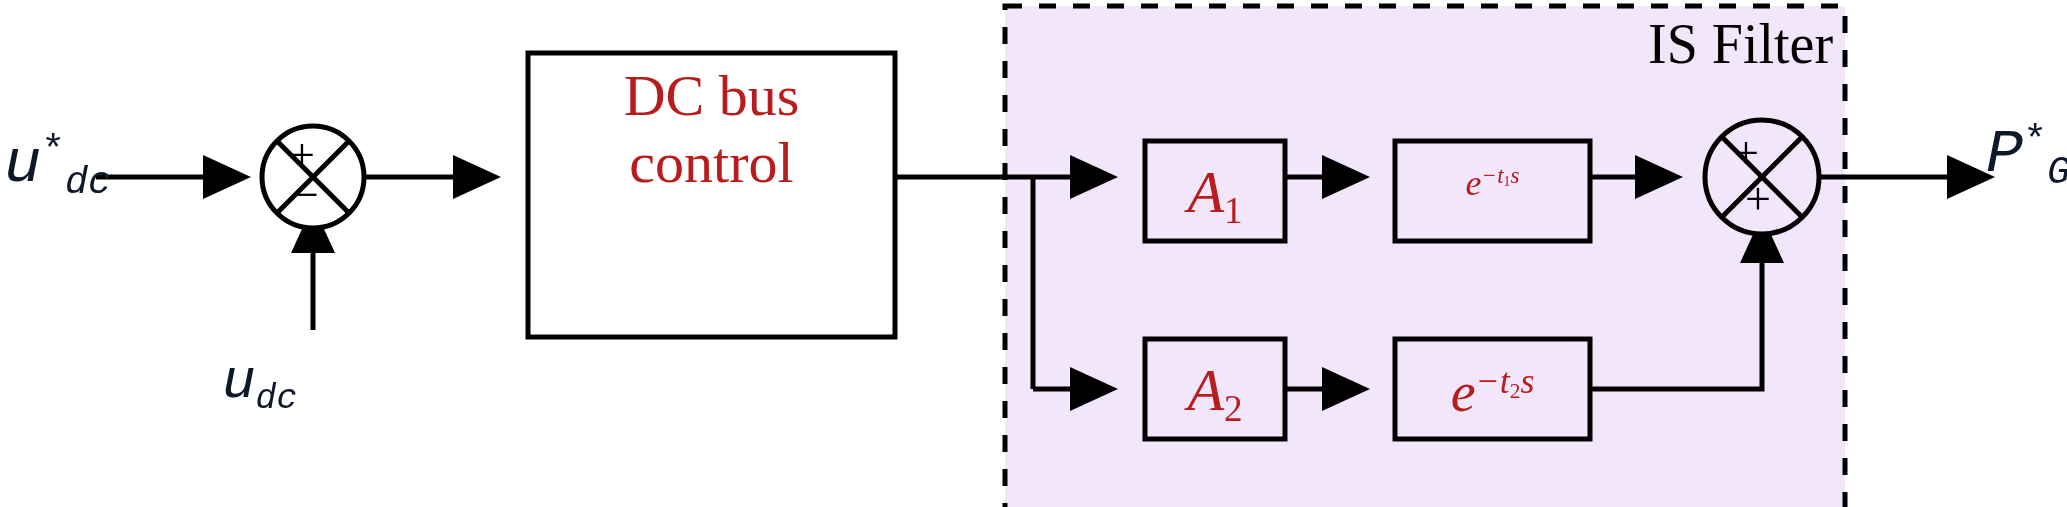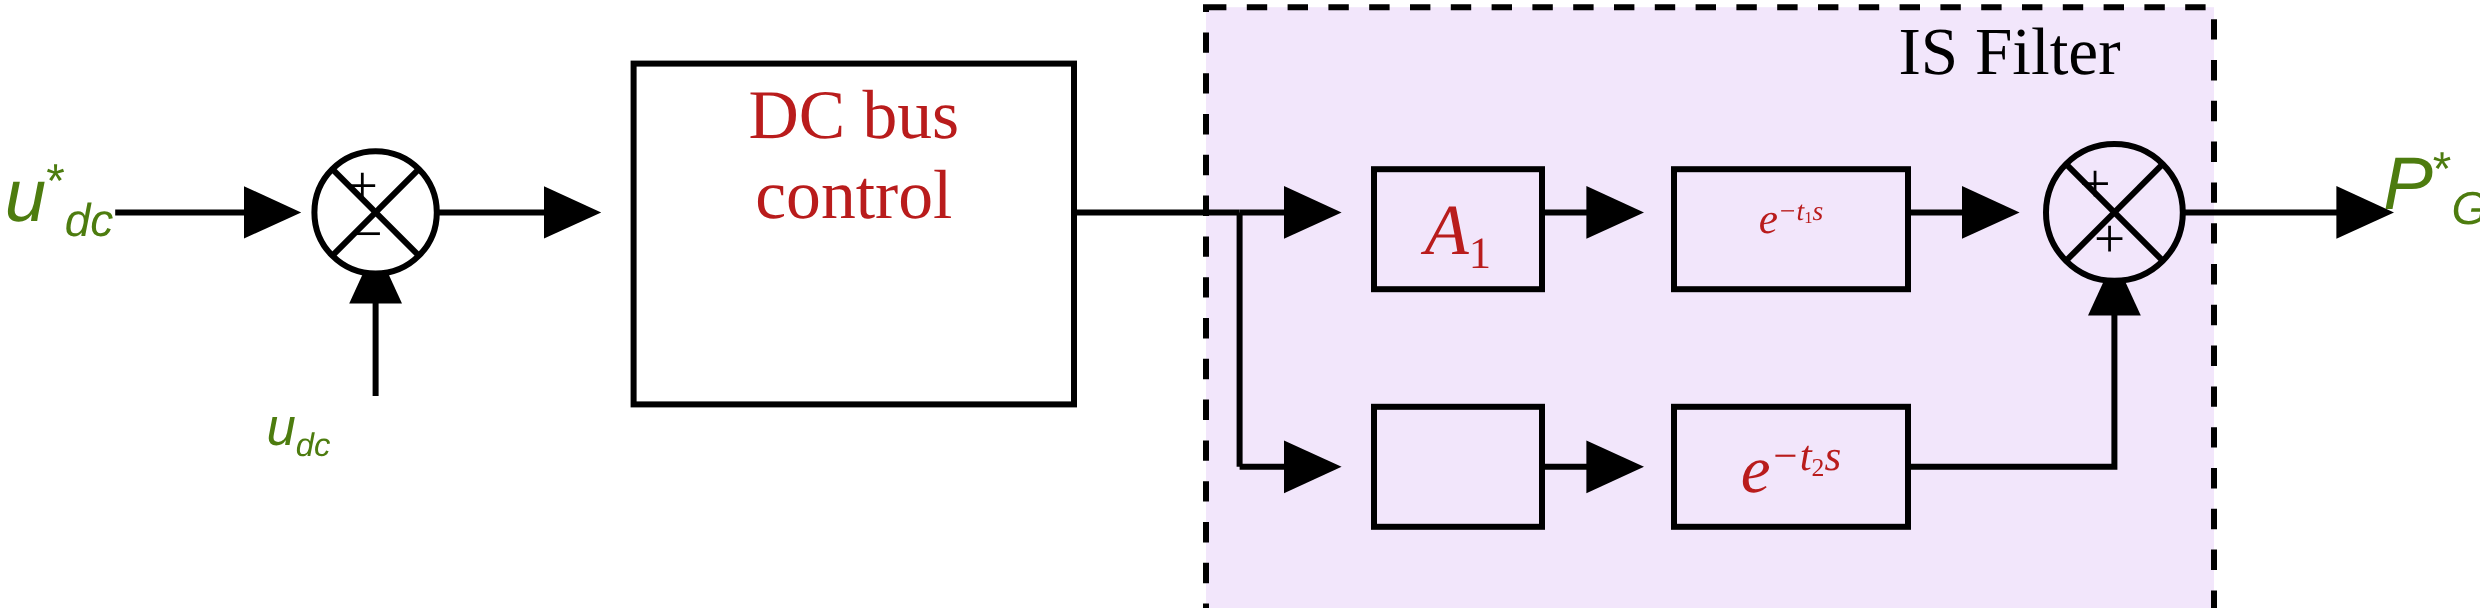--- a/index.html
+++ b/index.html
@@ -115,7 +115,7 @@
     <span>e</span><span class="sup"><span>−</span><span>t</span><span class="supsub" style="font-style:normal;">2</span><span>s</span></span>
   </div>
 
-  <div class="filtertitle" style="left:1582px;top:12px;text-align:right;">IS Filter</div>
+  <div class="filtertitle" style="left:1648px;top:12px;text-align:right;">IS Filter</div>
 
   <div class="lbl math" style="left:1986px;top:118px;font-size:62px;">
     <span>P</span><span class="sup star">*</span><span class="sub">G</span>

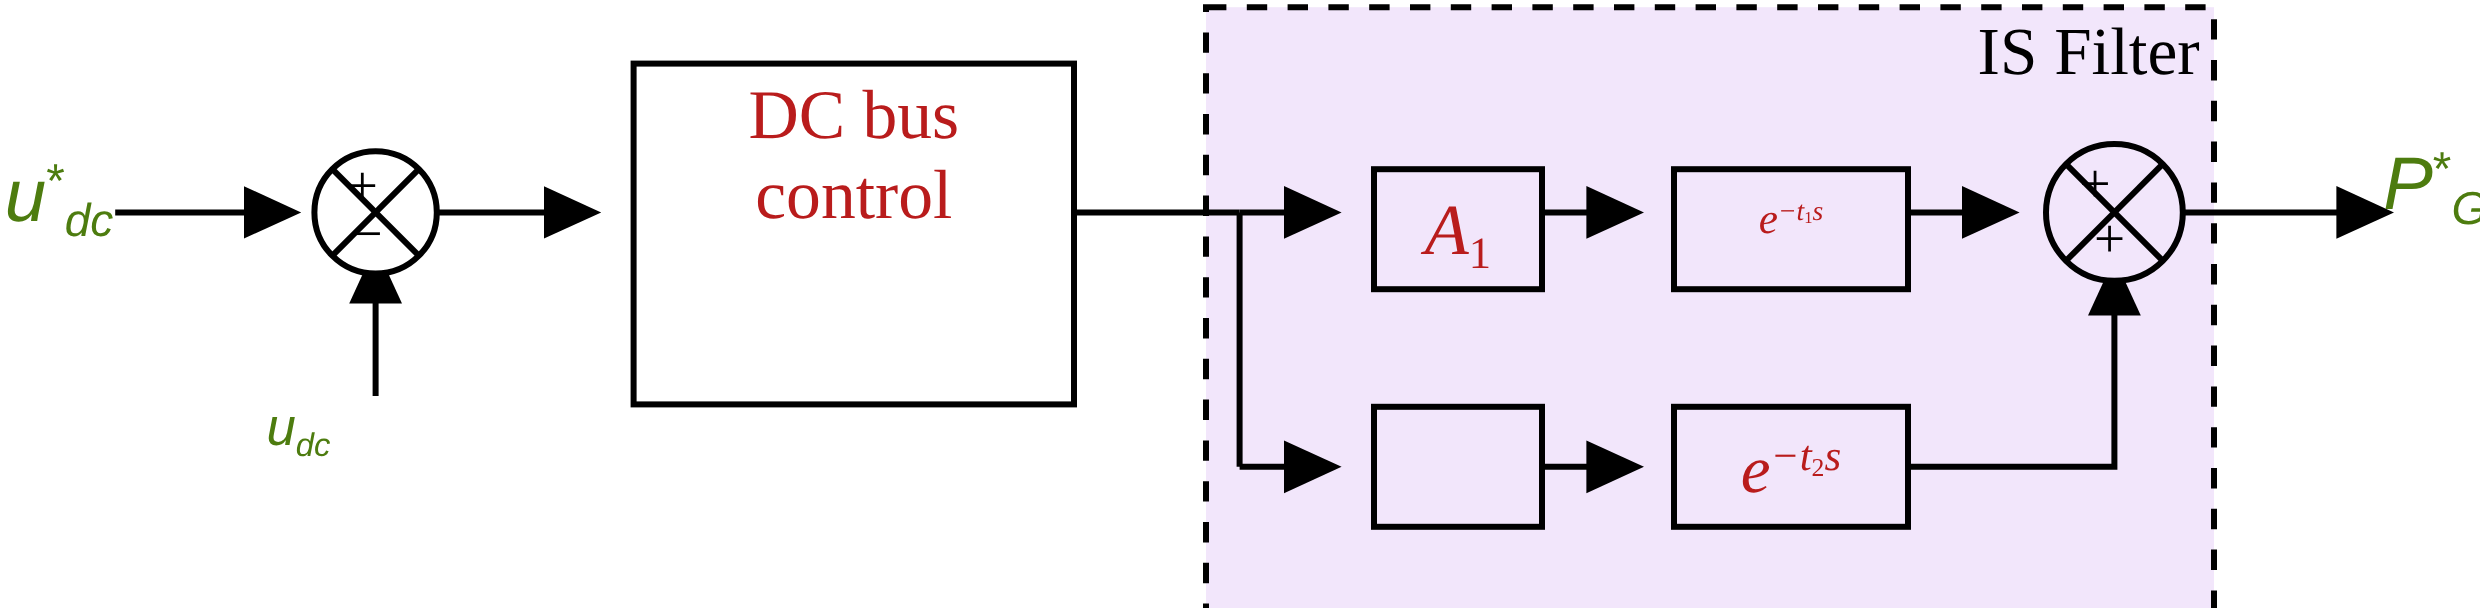--- a/index.html
+++ b/index.html
@@ -7,8 +7,8 @@
        font-family:"Liberation Serif","DejaVu Serif",serif;}
   #diagram{position:relative;width:2067px;height:507px;background:#fff;}
   svg.layer{position:absolute;left:0;top:0;width:2067px;height:507px;}
-  .lbl{position:absolute;color:#4d7c0f;white-space:nowrap;
-       font-family:Liberation Sans, sans-serif;}
+  .lbl{position:absolute;color:#0f172a;white-space:nowrap;
+       font-family:Liberation Mono, monospace;}
   .math{font-style:italic;}
   .blocktext{position:absolute;text-align:center;line-height:1.16;
              font-size:58px;color:#b91c1c;white-space:nowrap;}

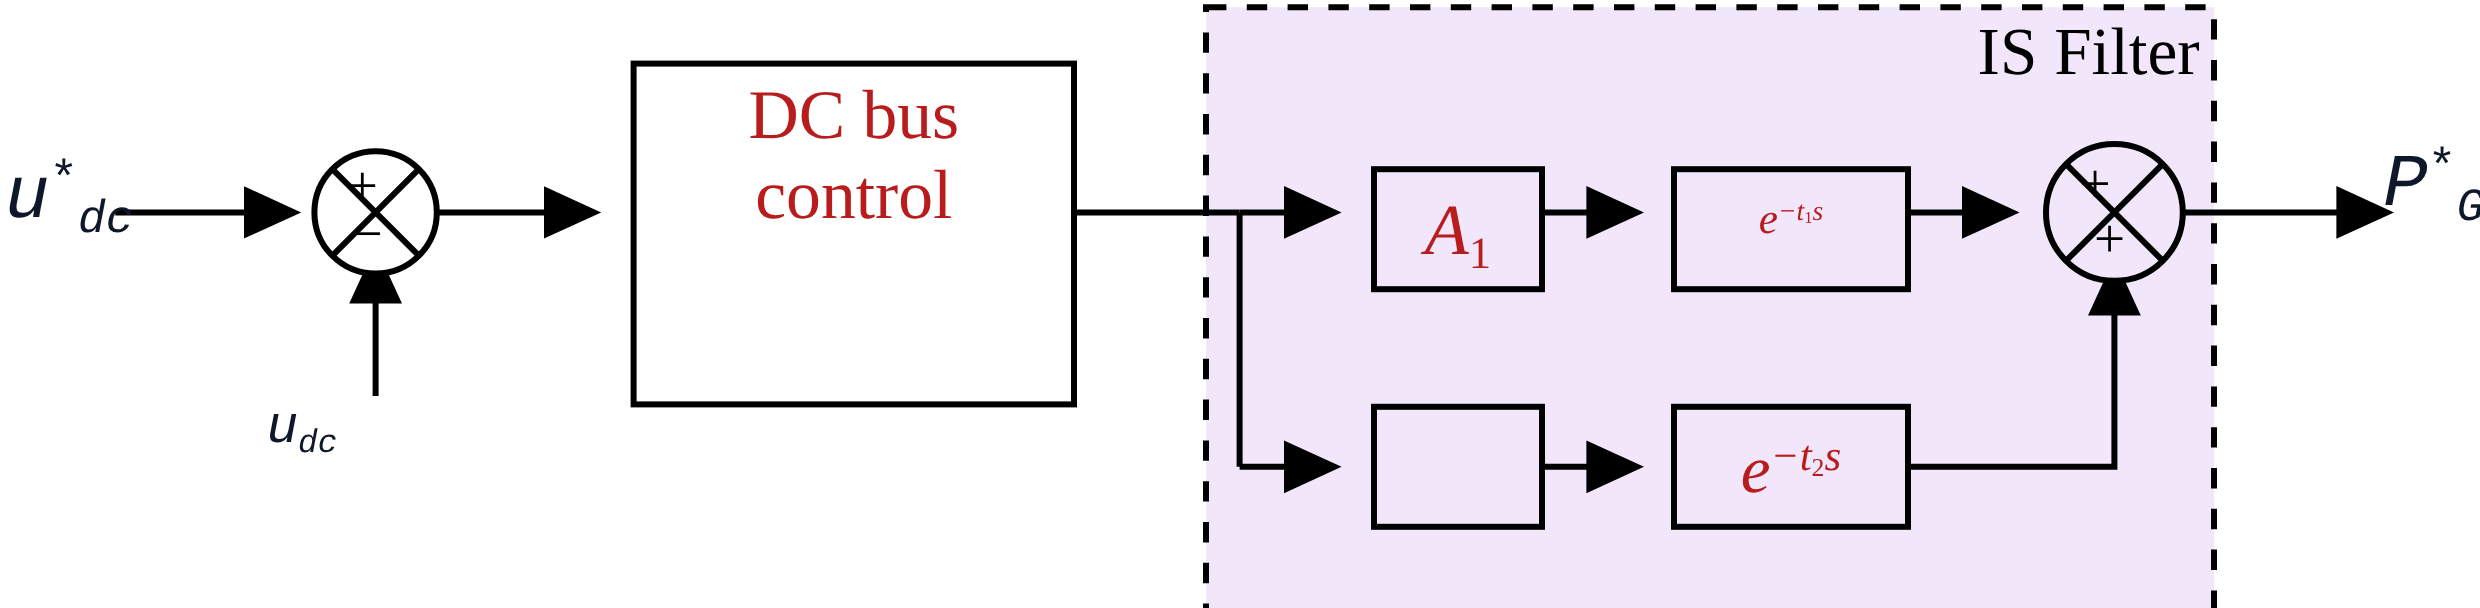--- a/index.html
+++ b/index.html
@@ -87,7 +87,7 @@
     <span>u</span><span class="sup star">*</span><span class="sub">dc</span>
   </div>
 
-  <div class="lbl math" style="left:222px;top:332px;font-size:44px;">
+  <div class="lbl math" style="left:222px;top:350px;font-size:56px;">
     <span>u</span><span class="sub">dc</span>
   </div>
 

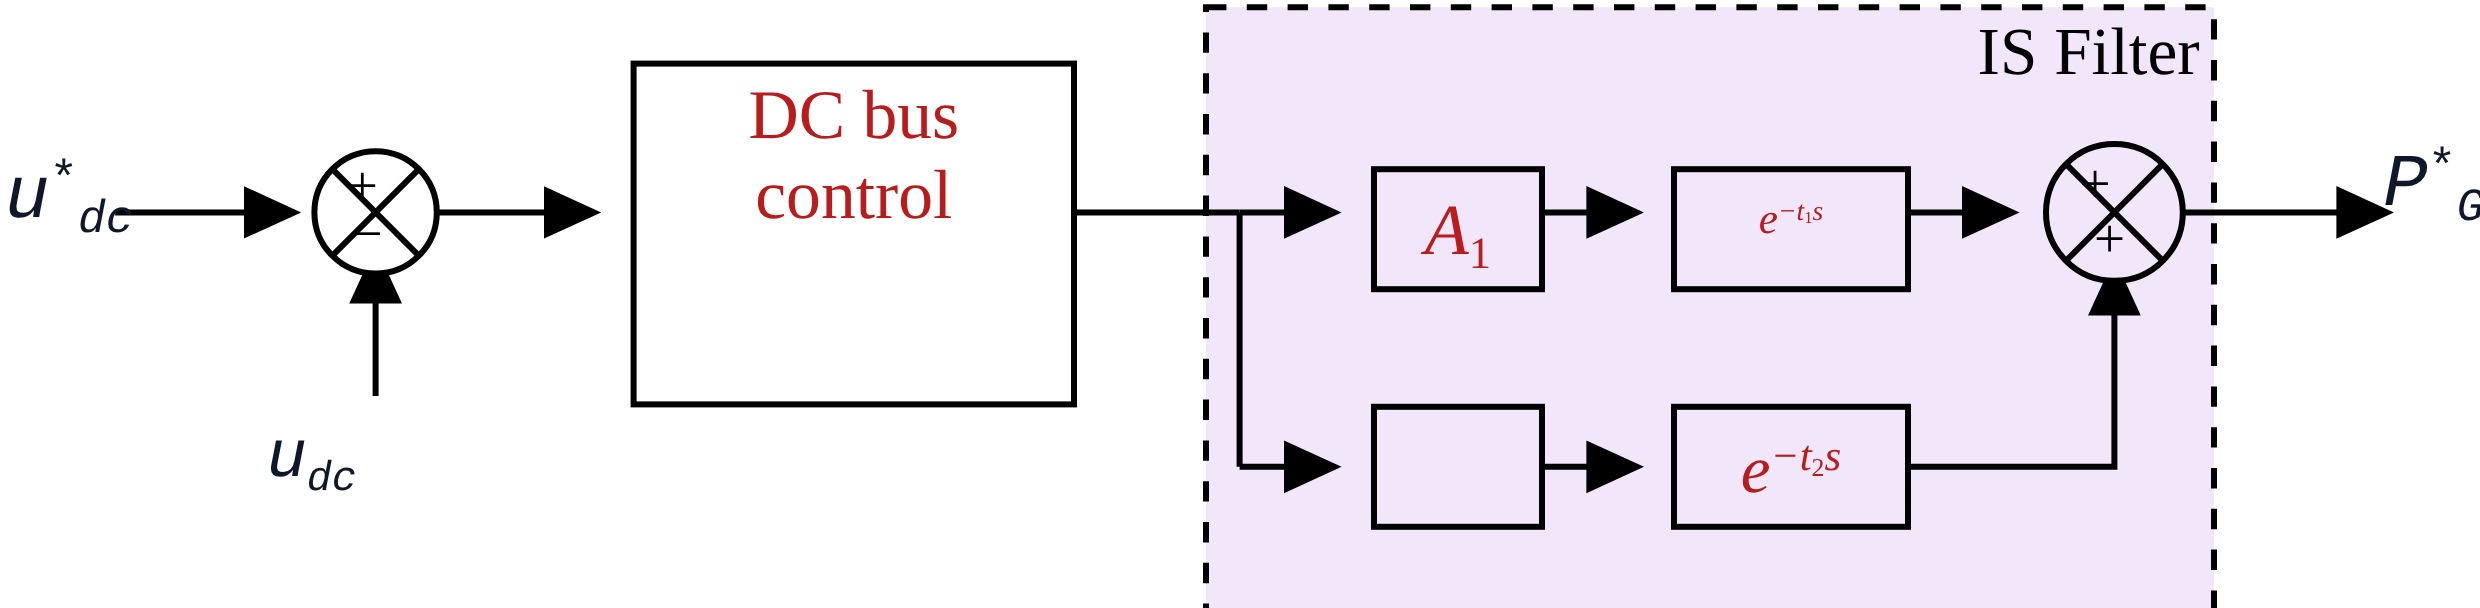--- a/index.html
+++ b/index.html
@@ -106,6 +106,9 @@
     <span>A</span><span class="subup">1</span>
   </div>
 
+  <div class="blocktext math" style="left:1145px;top:356px;width:140px;font-size:60px;">
+    <span>A</span><span class="subup">2</span>
+  </div>
 
   <div class="blocktext math" style="left:1395px;top:162px;width:195px;font-size:36px;">
     <span>e</span><span class="sup"><span>−</span><span>t</span><span class="supsub" style="font-style:normal;">1</span><span>s</span></span>

